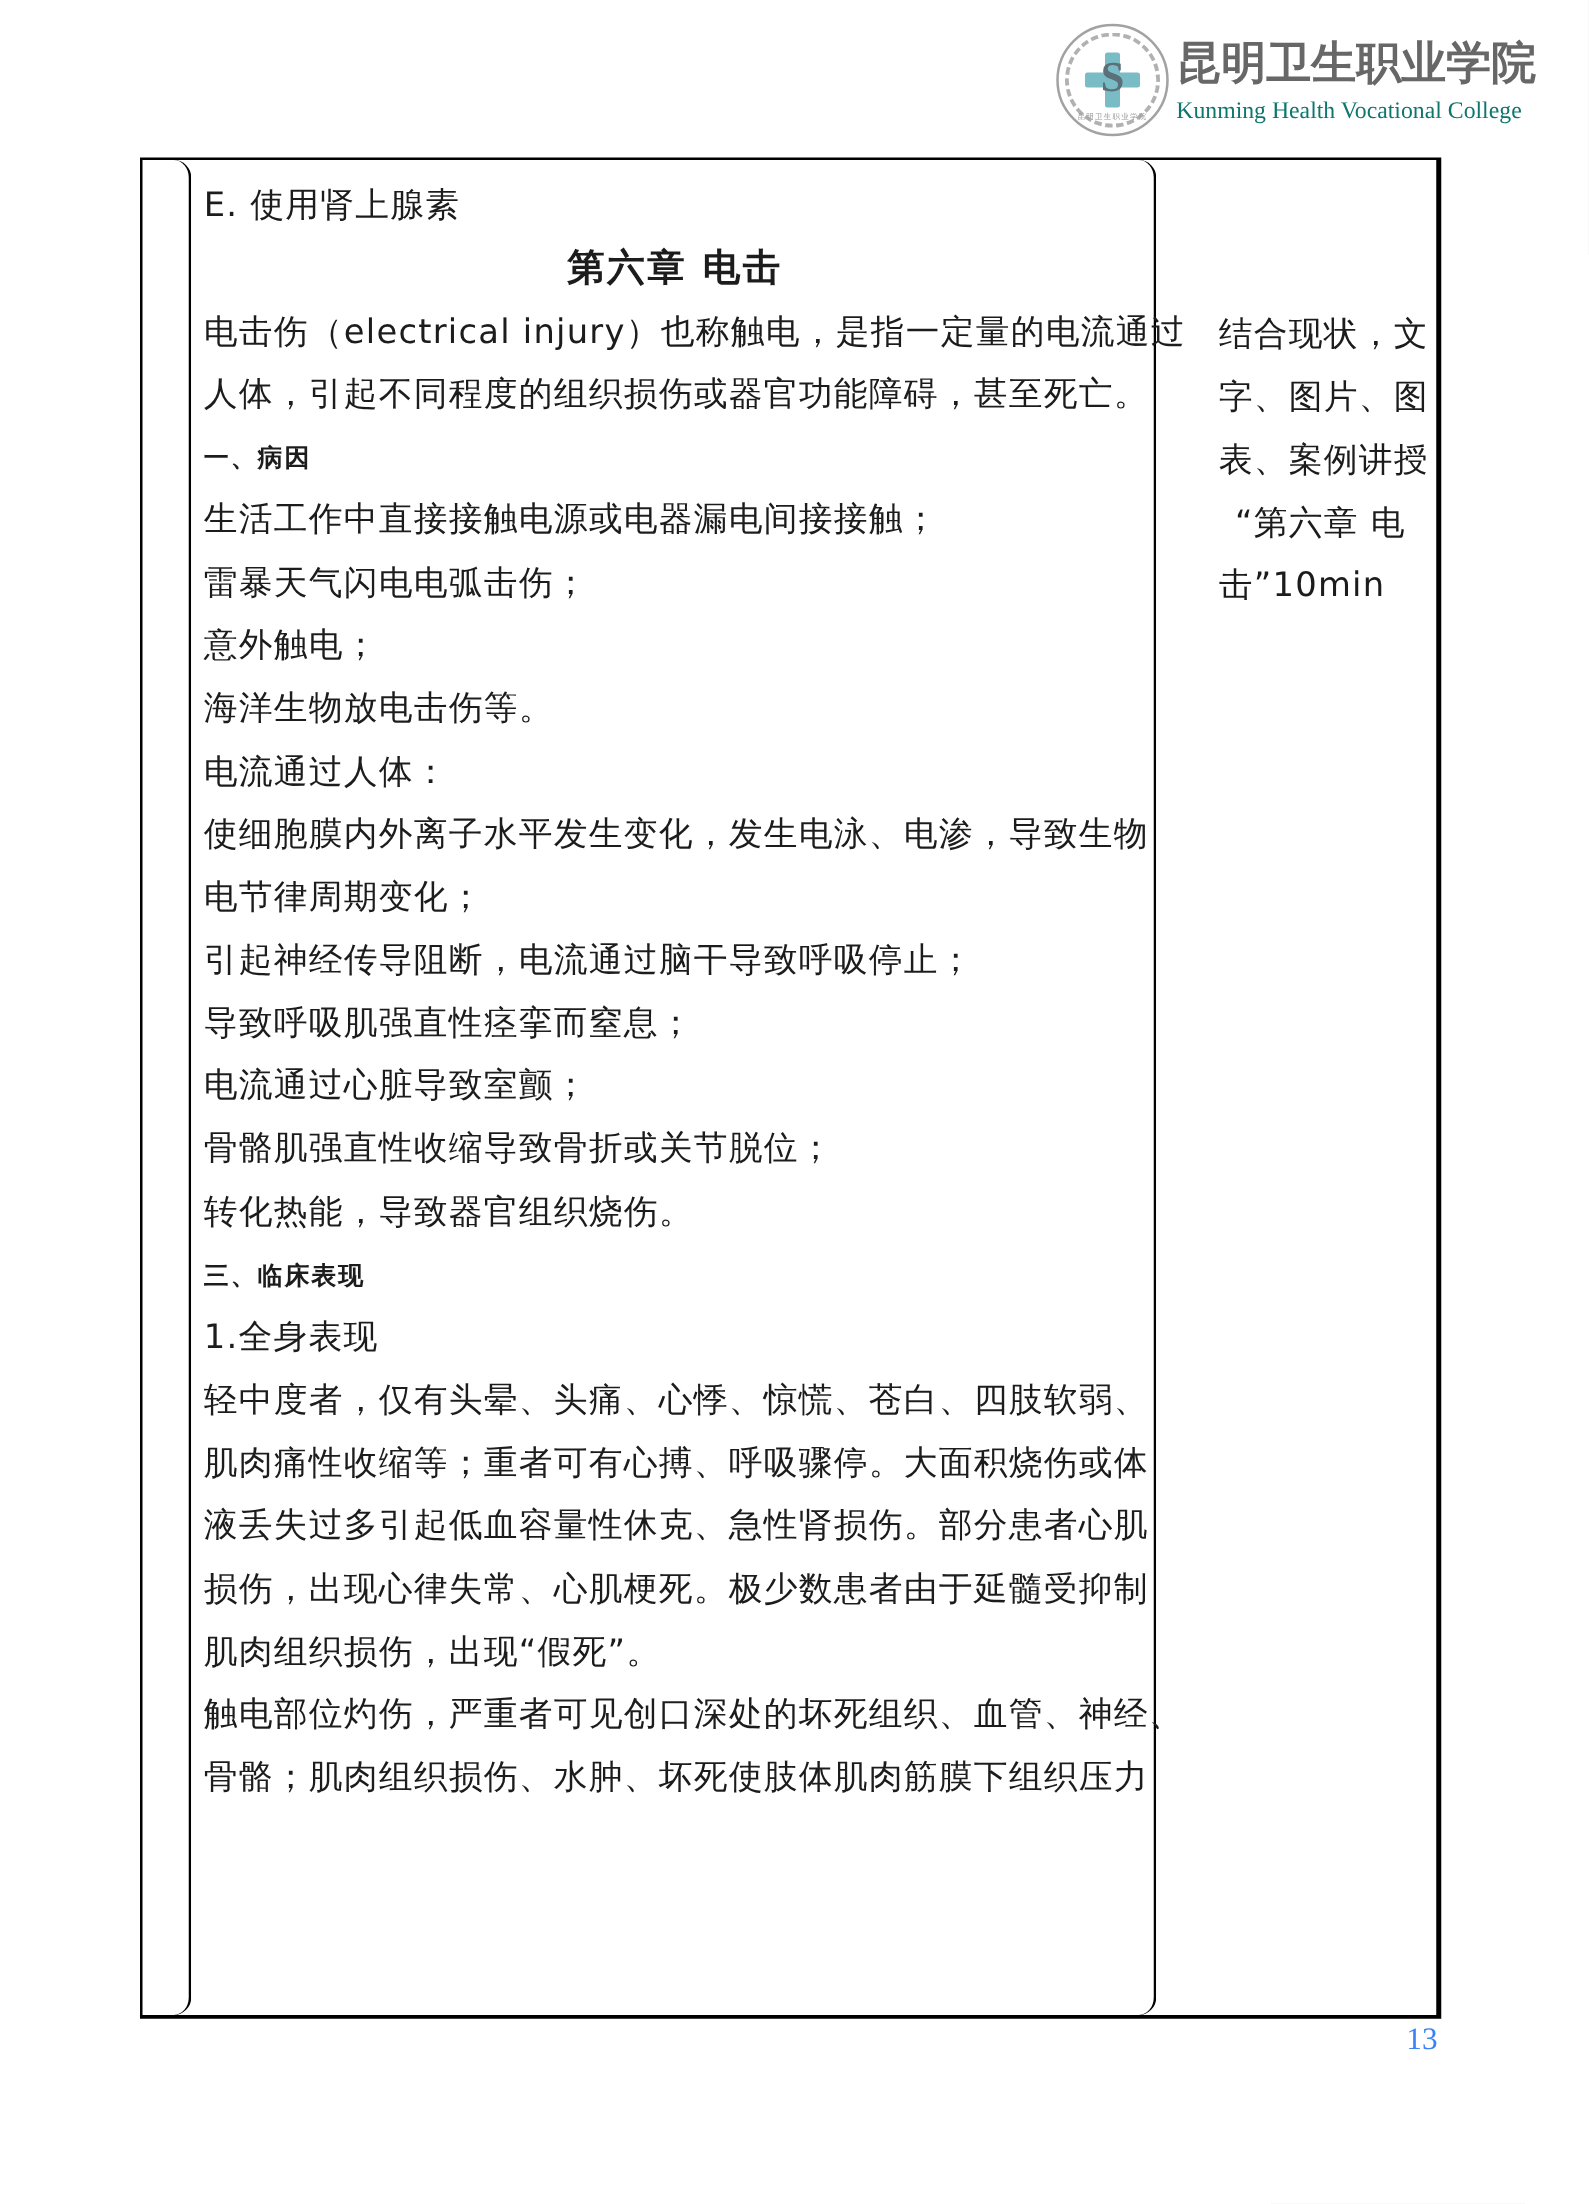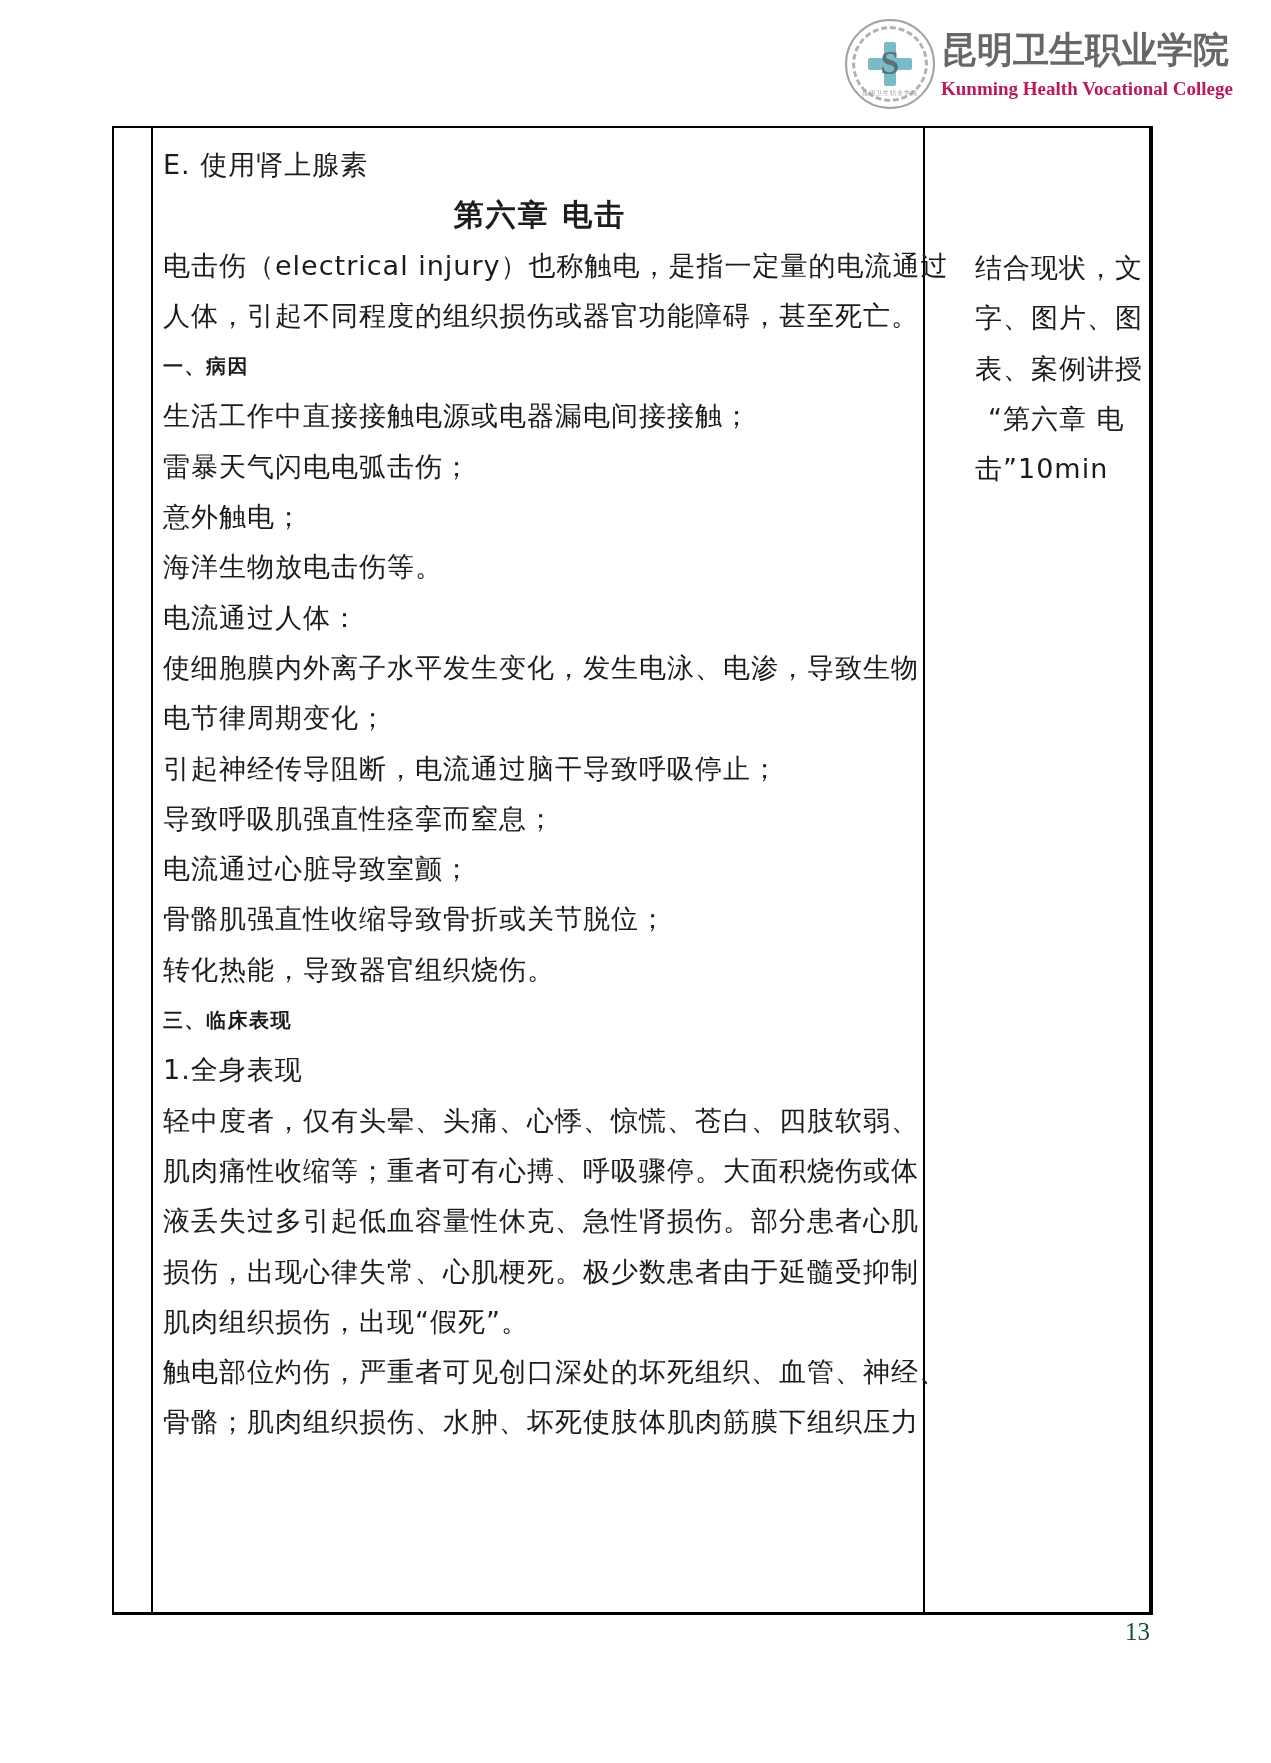--- a/index.html
+++ b/index.html
@@ -45,8 +45,8 @@
   }
   .header-en{
     margin-top:3px;
-    font-family:"Liberation Serif",serif;font-weight:bold;
-    font-size:19px;color:#be185d;white-space:nowrap;
+    font-family:"Liberation Serif",serif;font-weight:normal;
+    font-size:19px;color:#0f766e;white-space:nowrap;
   }
 
   

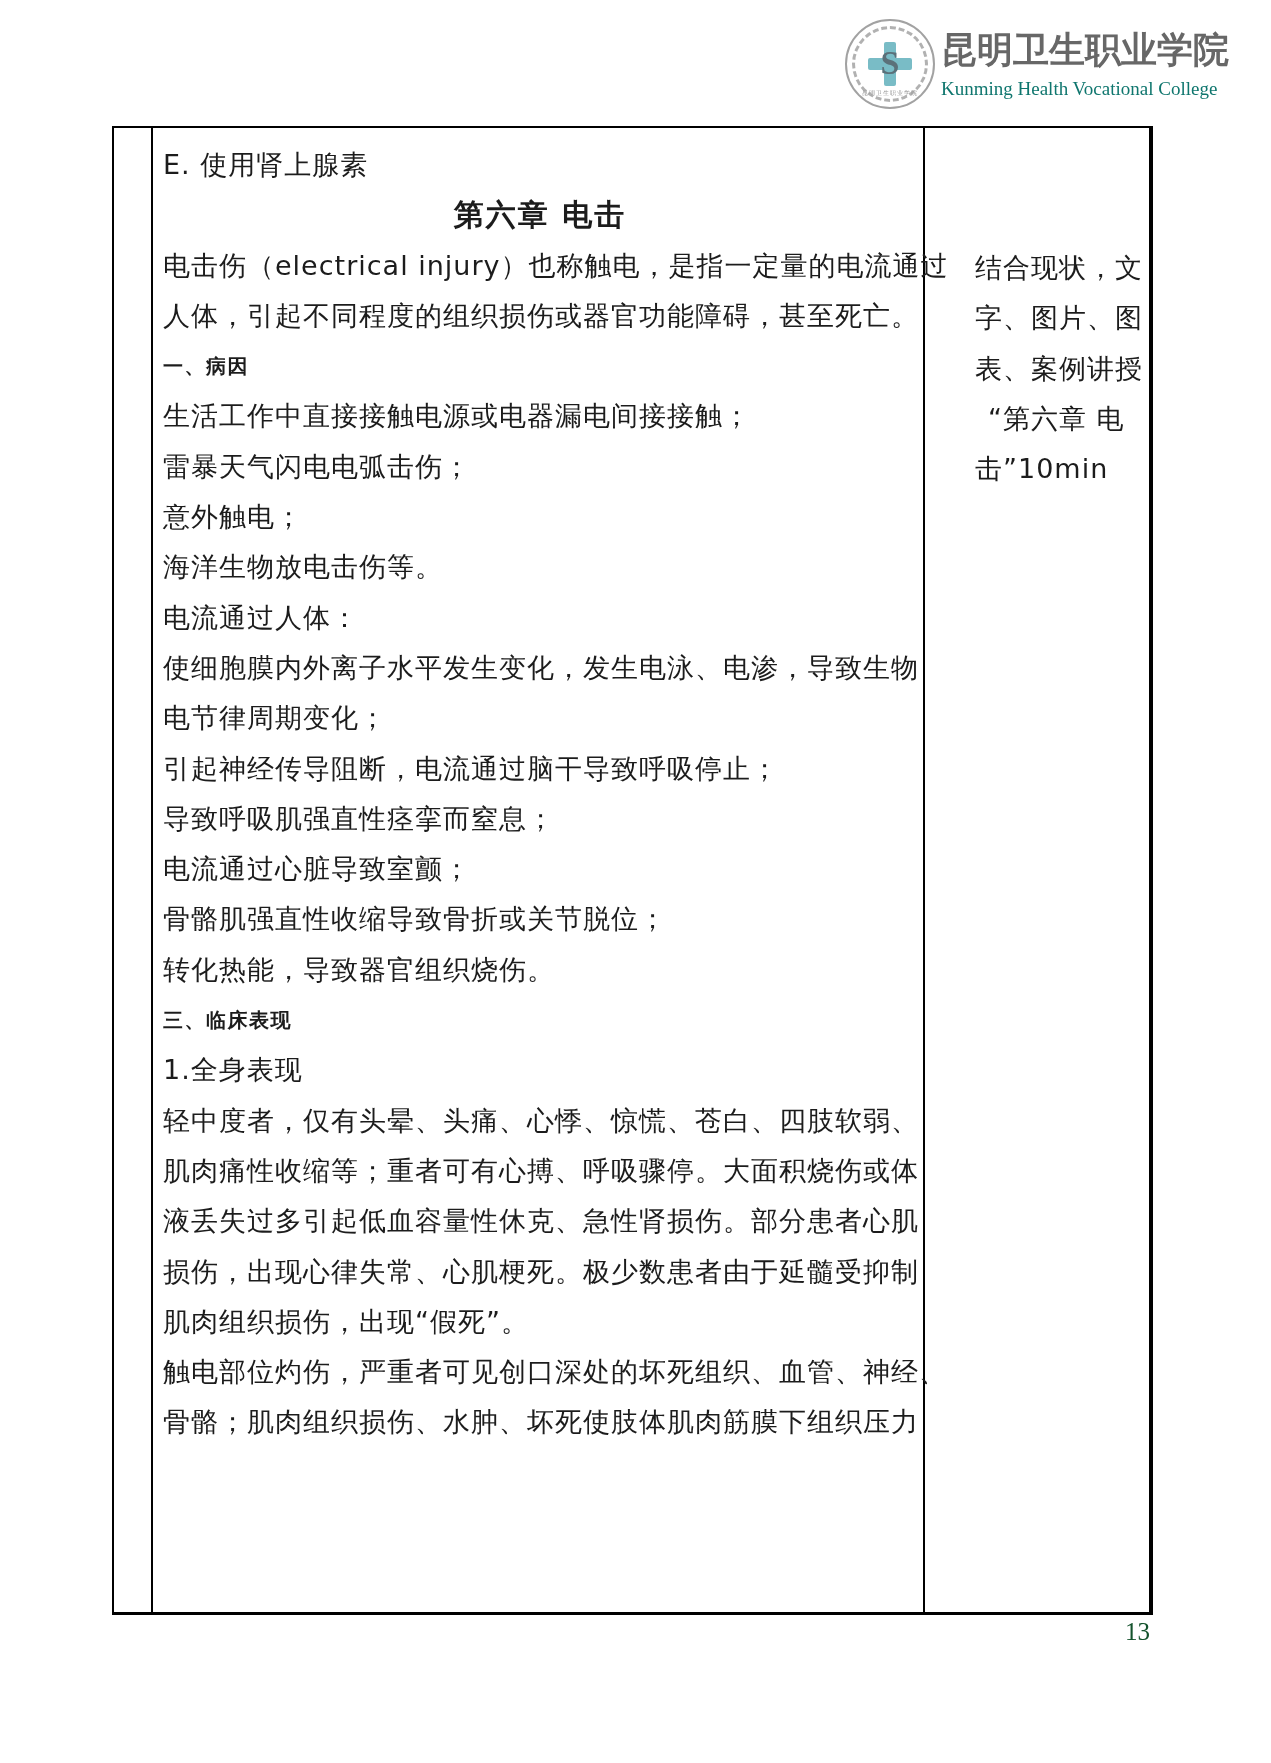--- a/index.html
+++ b/index.html
@@ -59,7 +59,7 @@
     display:flex;flex-direction:row;
     background:#fff;
   }
-  .col{box-sizing:border-box;height:100%;}
+  .col{box-sizing:border-box;height:100%;border-radius:14px;}
   .col-empty{width:78px;border-right:2px solid #000;}
   .col-content{
     width:772px;border-right:2px solid #000;

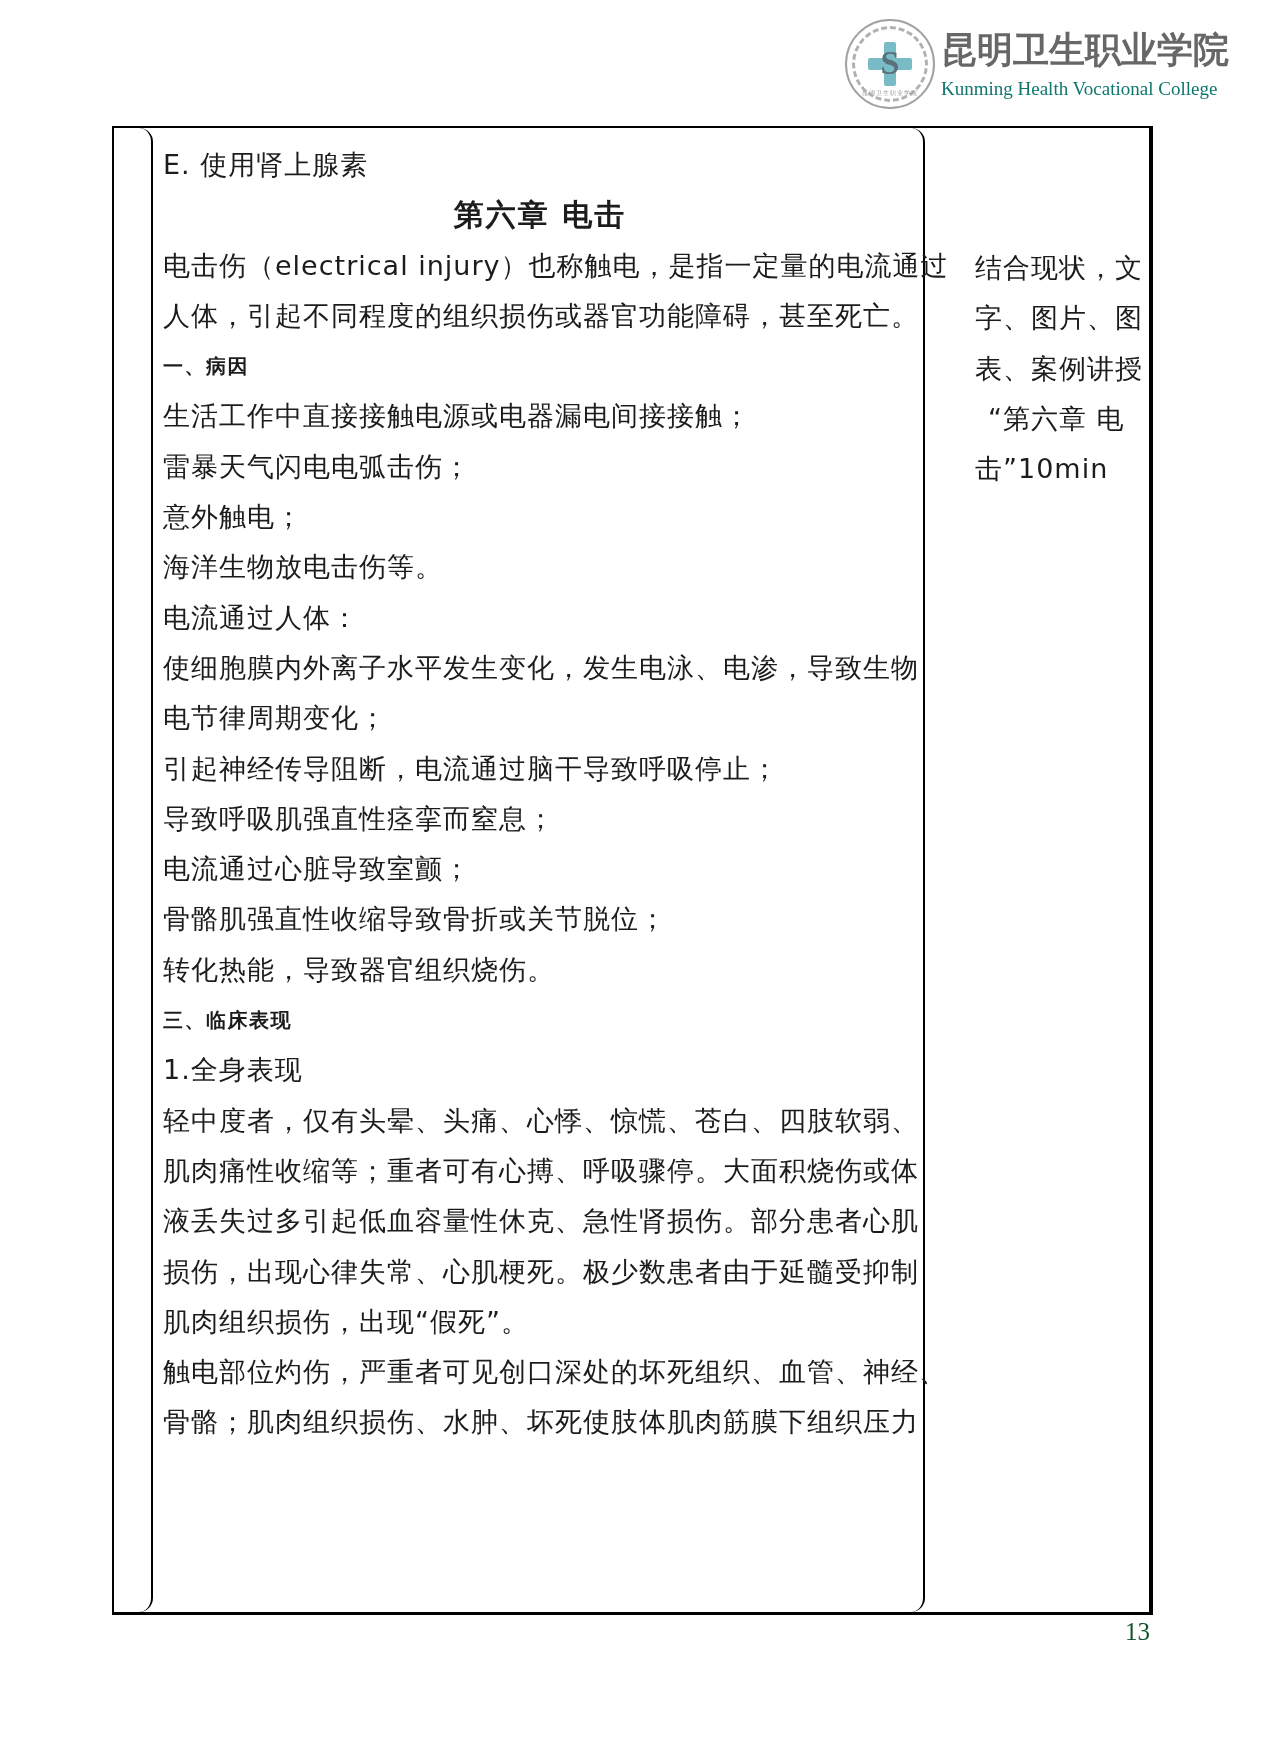--- a/index.html
+++ b/index.html
@@ -89,7 +89,7 @@
   .page-number{
     position:absolute;left:1095px;top:1618px;width:55px;
     text-align:right;
-    font-family:"Liberation Serif",serif;font-size:25px;color:#14532d;
+    font-family:"Liberation Serif",serif;font-size:25px;color:#3b82f6;
   }
 </style>
 </head>

